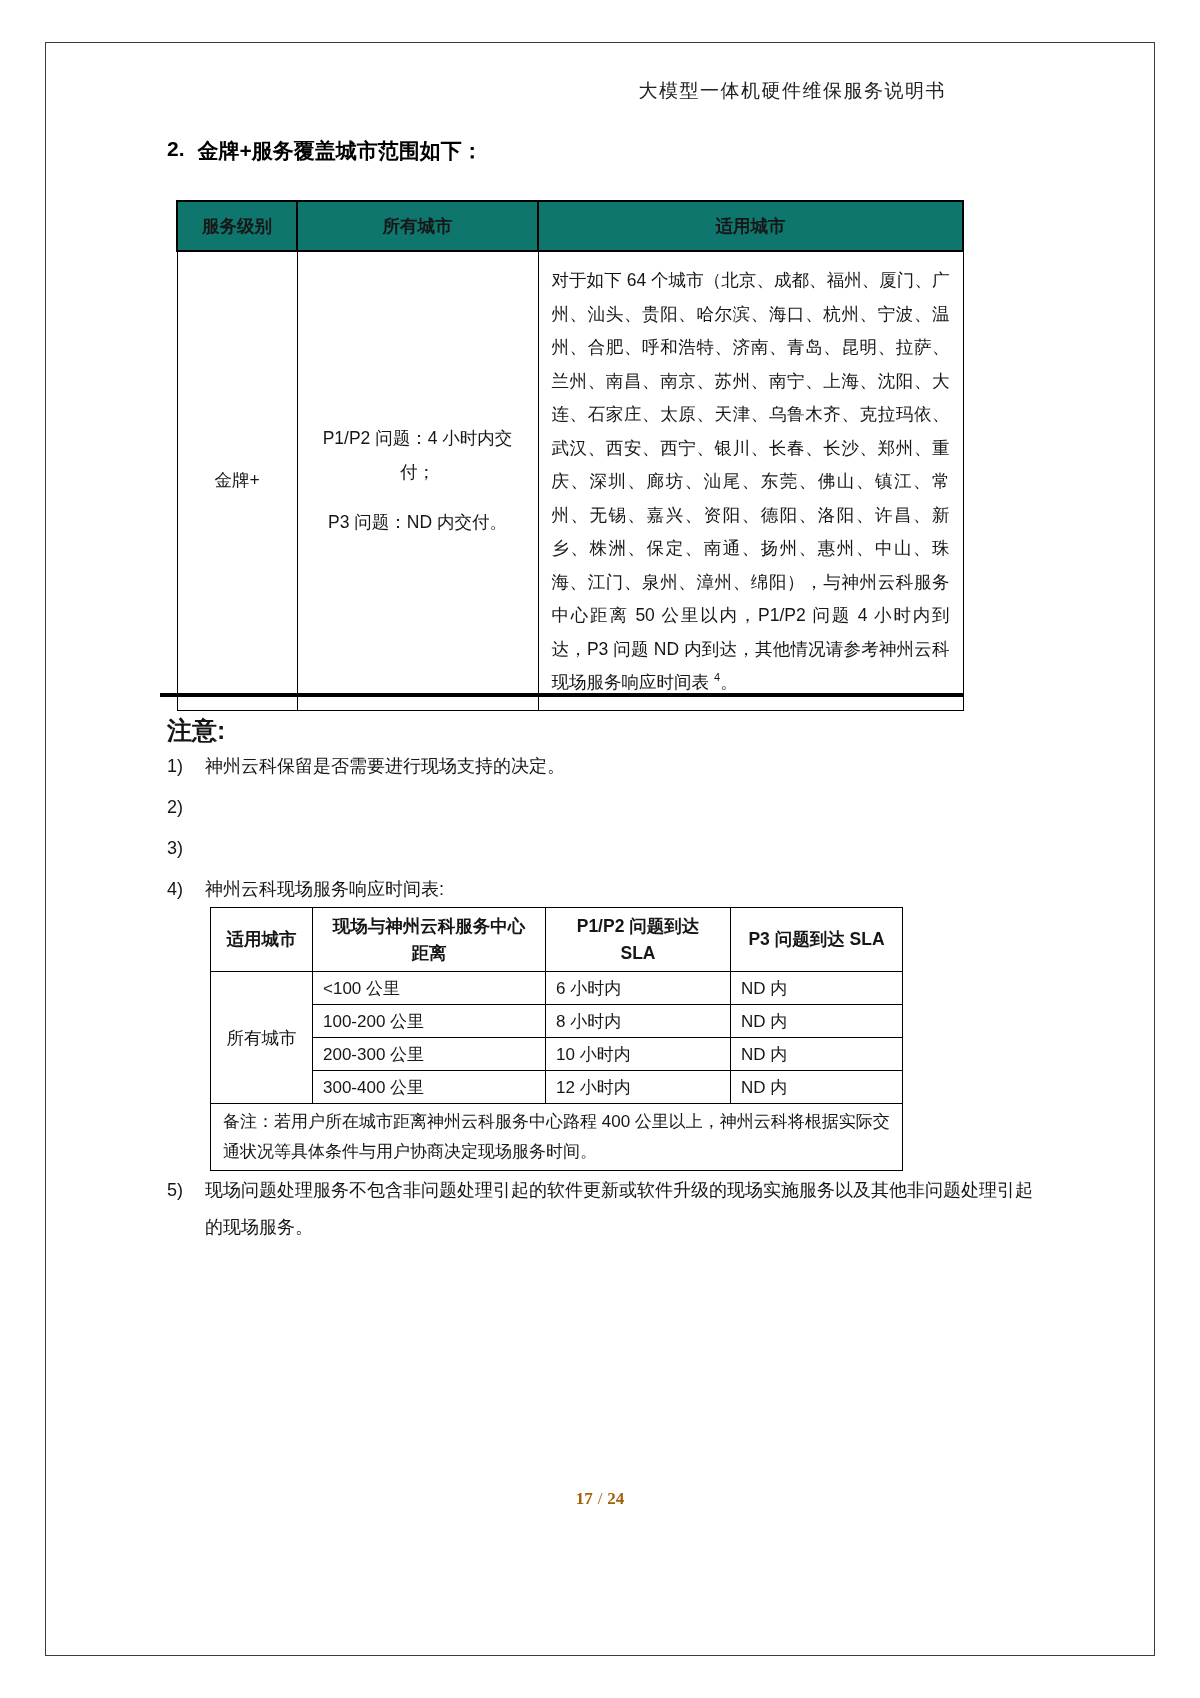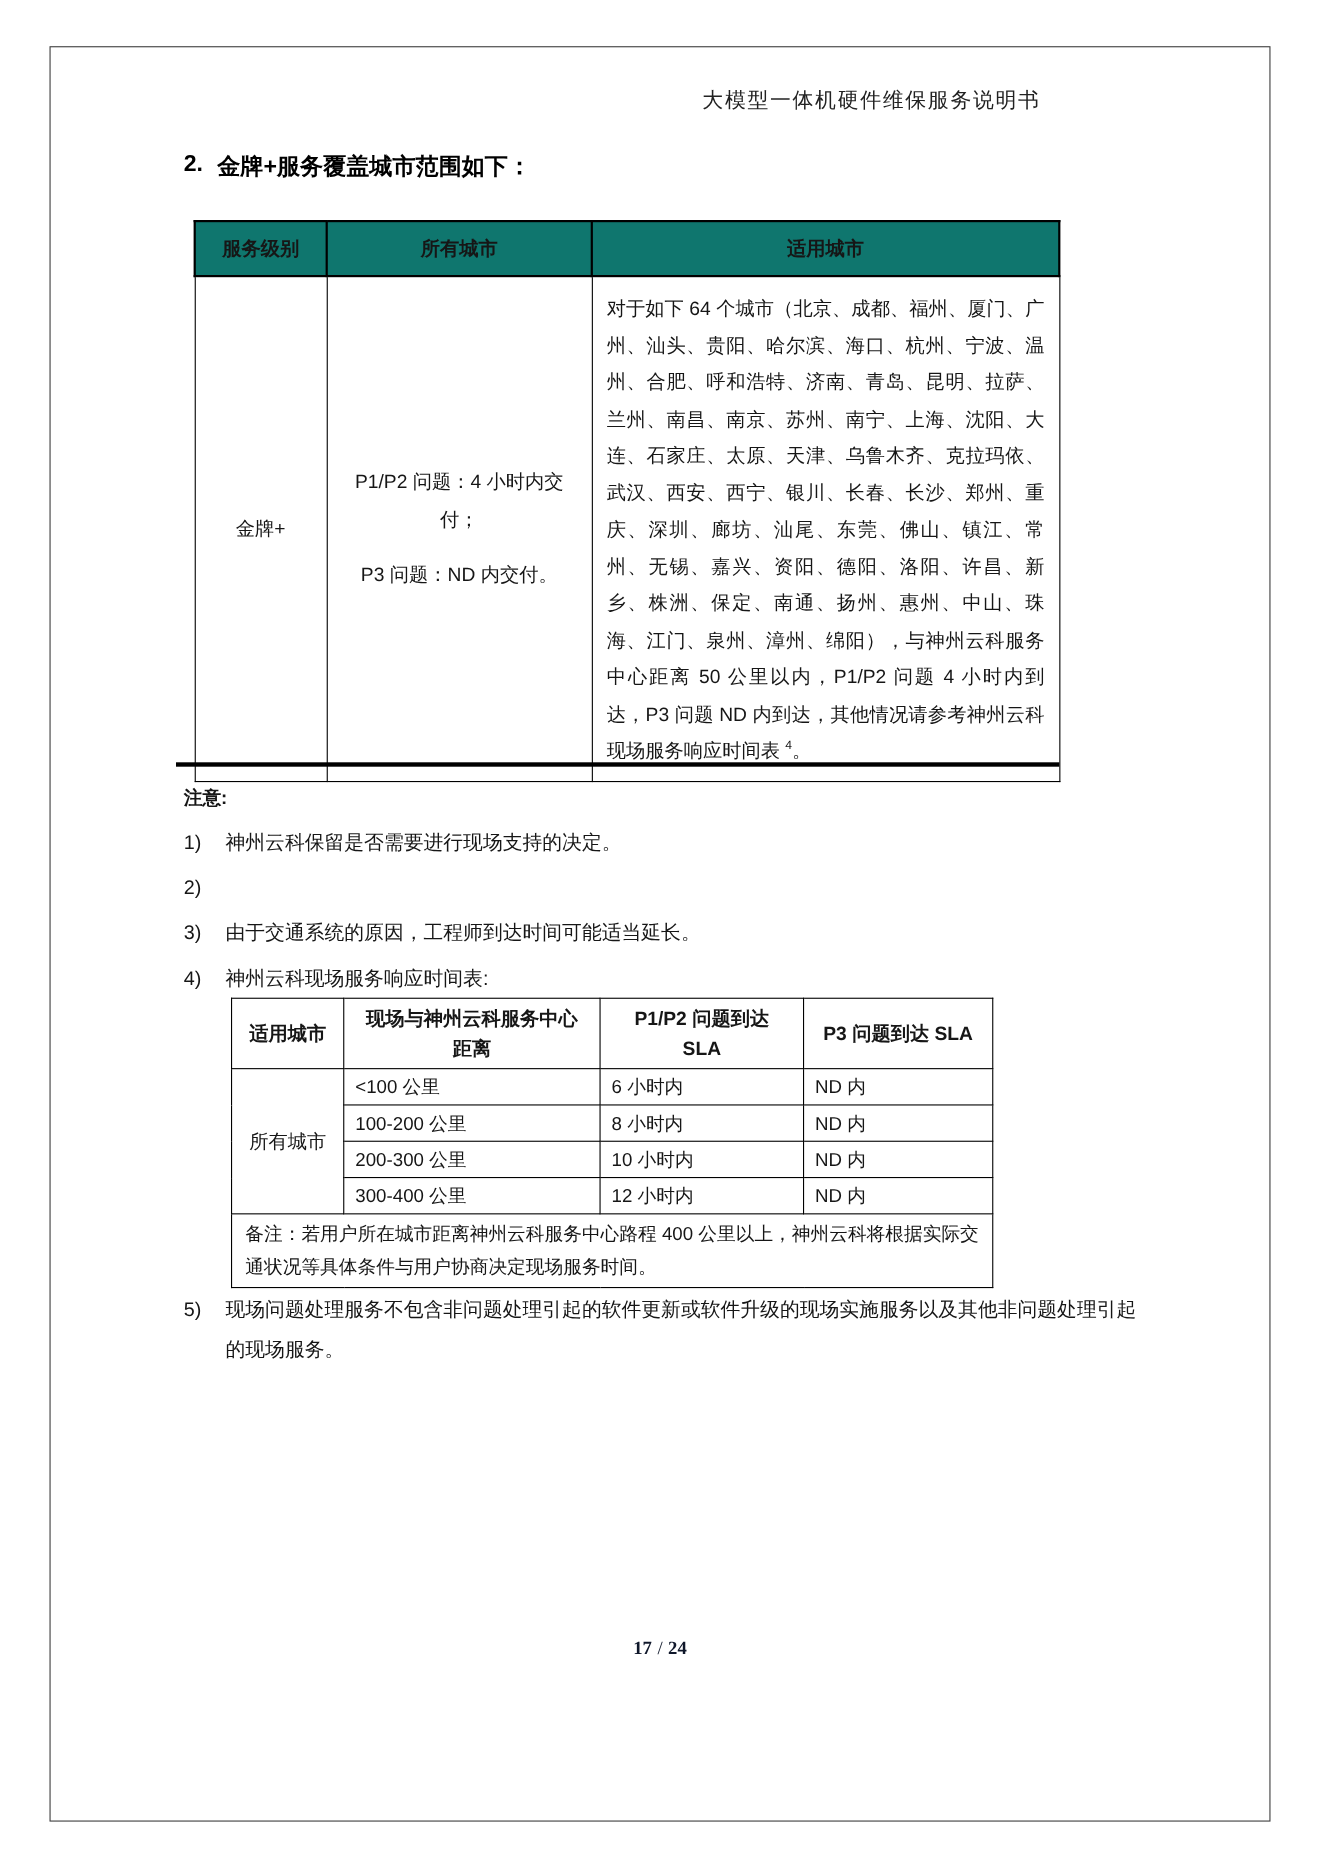--- a/index.html
+++ b/index.html
@@ -82,7 +82,7 @@
   .notice-label {
     position: absolute;
     left: 167px; top: 714px;
-    font-size: 17px;
+    font-size: 25px;
     font-weight: bold;
   }
   .notes {

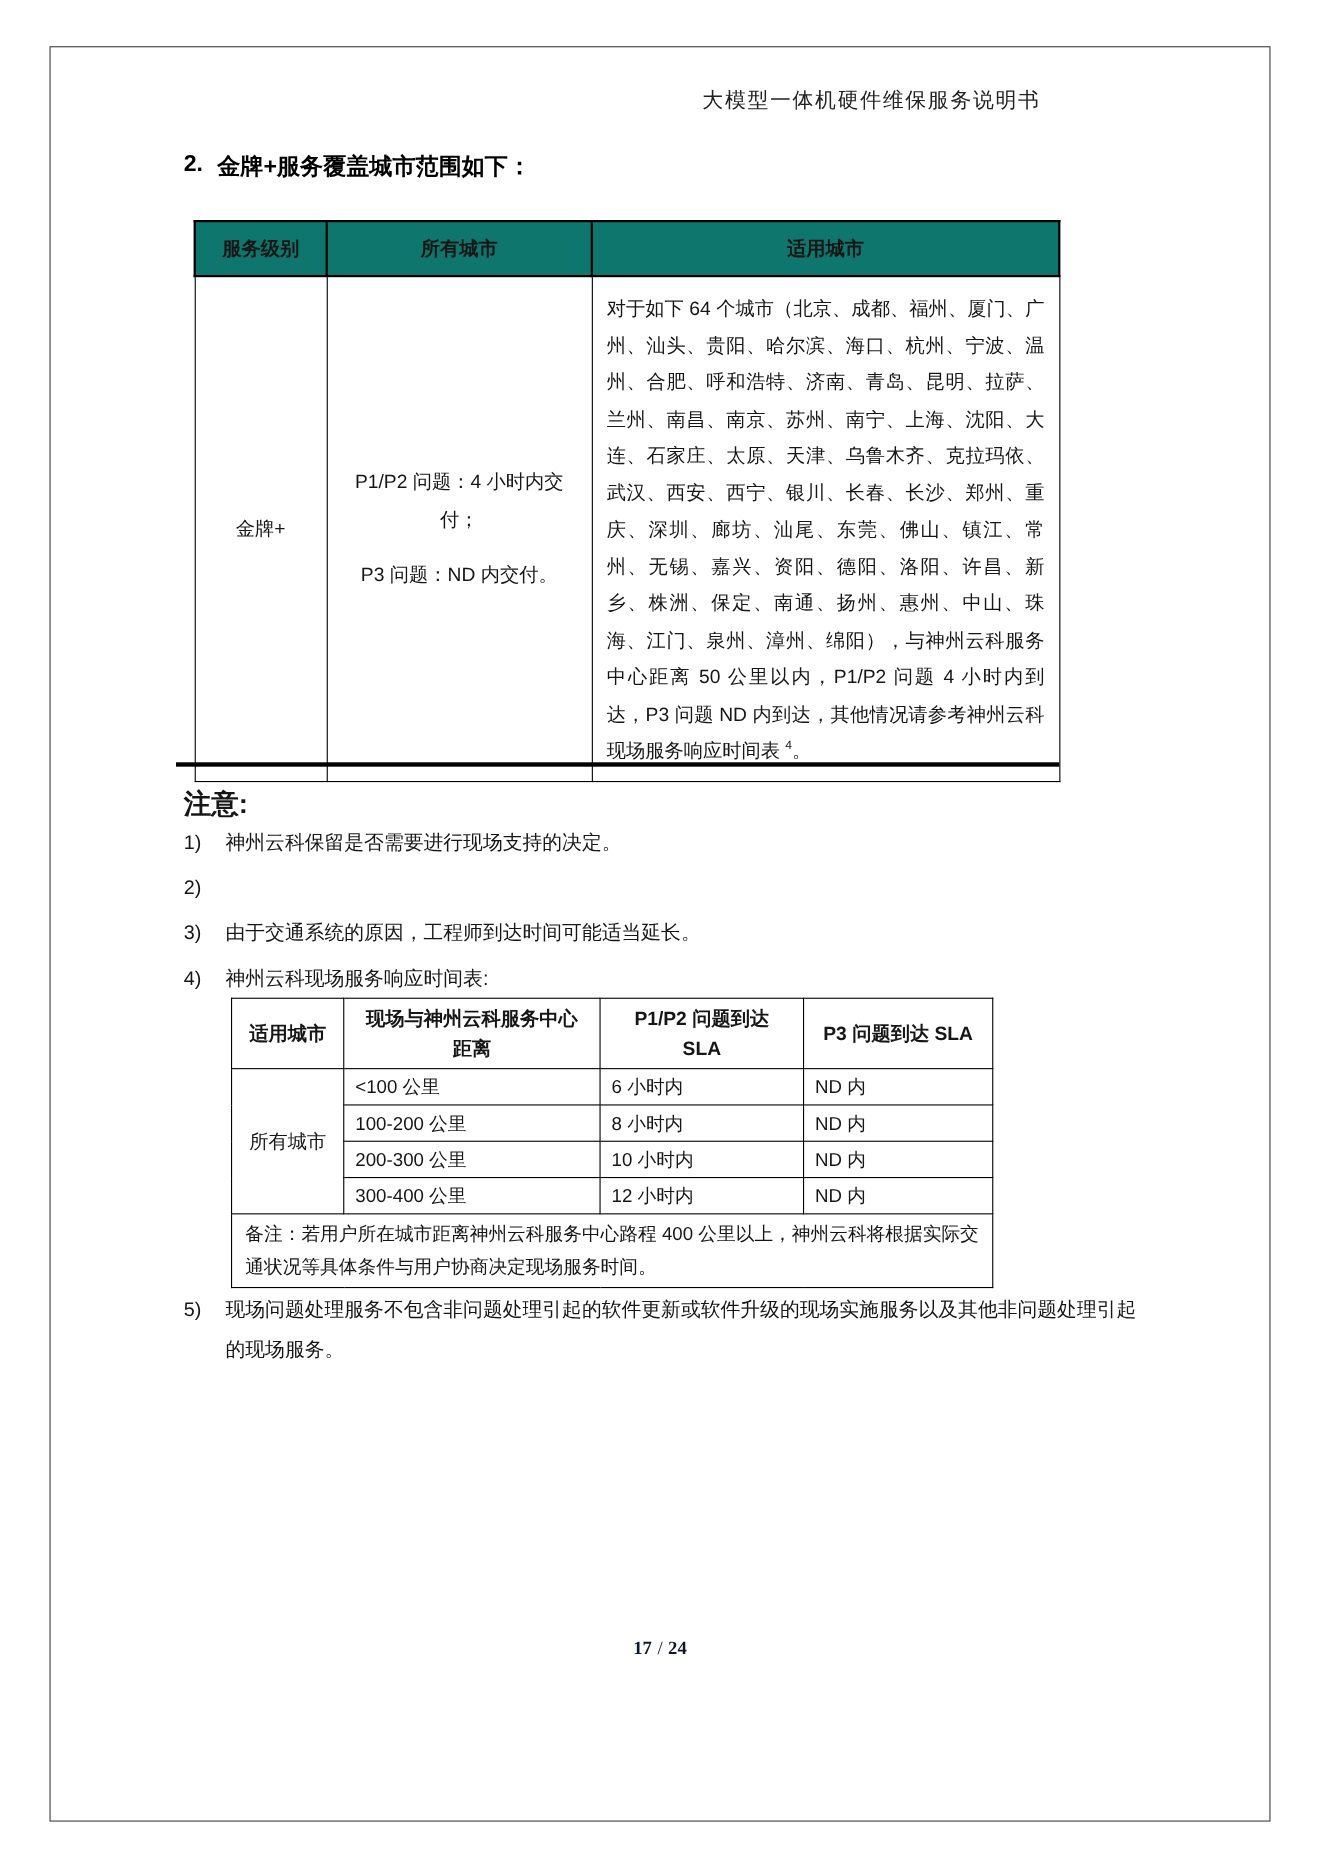--- a/index.html
+++ b/index.html
@@ -206,7 +206,6 @@
     </div>
     <div class="note">
       <span class="num">3)</span>
-      <span class="txt">由于交通系统的原因，工程师到达时间可能适当延长。</span>
     </div>
     <div class="note">
       <span class="num">4)</span>

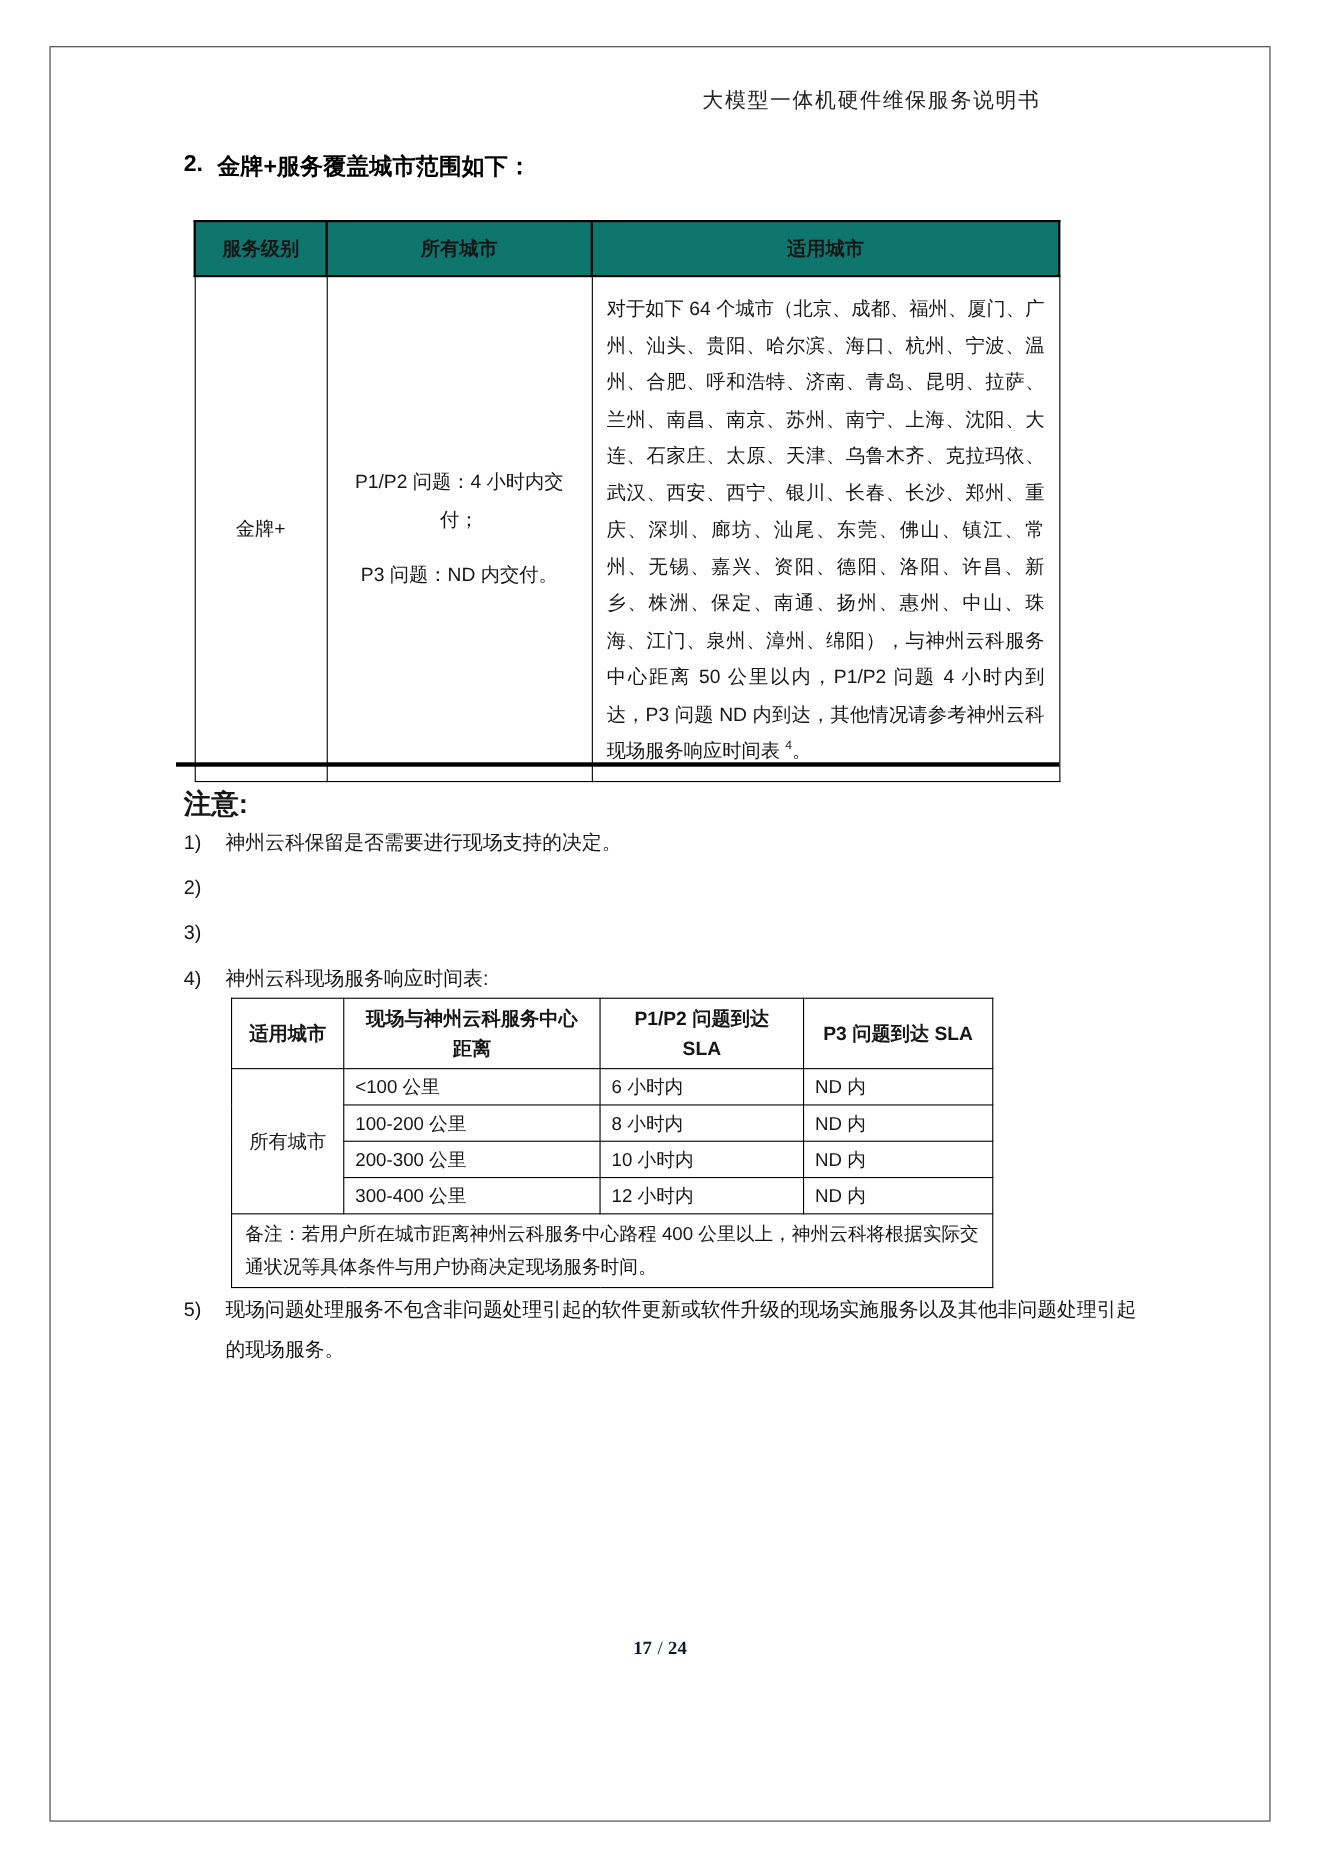--- a/index.html
+++ b/index.html
@@ -149,7 +149,7 @@
     text-align: center;
     font-family: "Liberation Serif", "DejaVu Serif", serif;
     font-size: 17px;
-    color: #0f172a;
+    color: #a16207;
   }
   .footer .pg { font-weight: bold; }
   .footer .sep { padding: 0 5px; }

